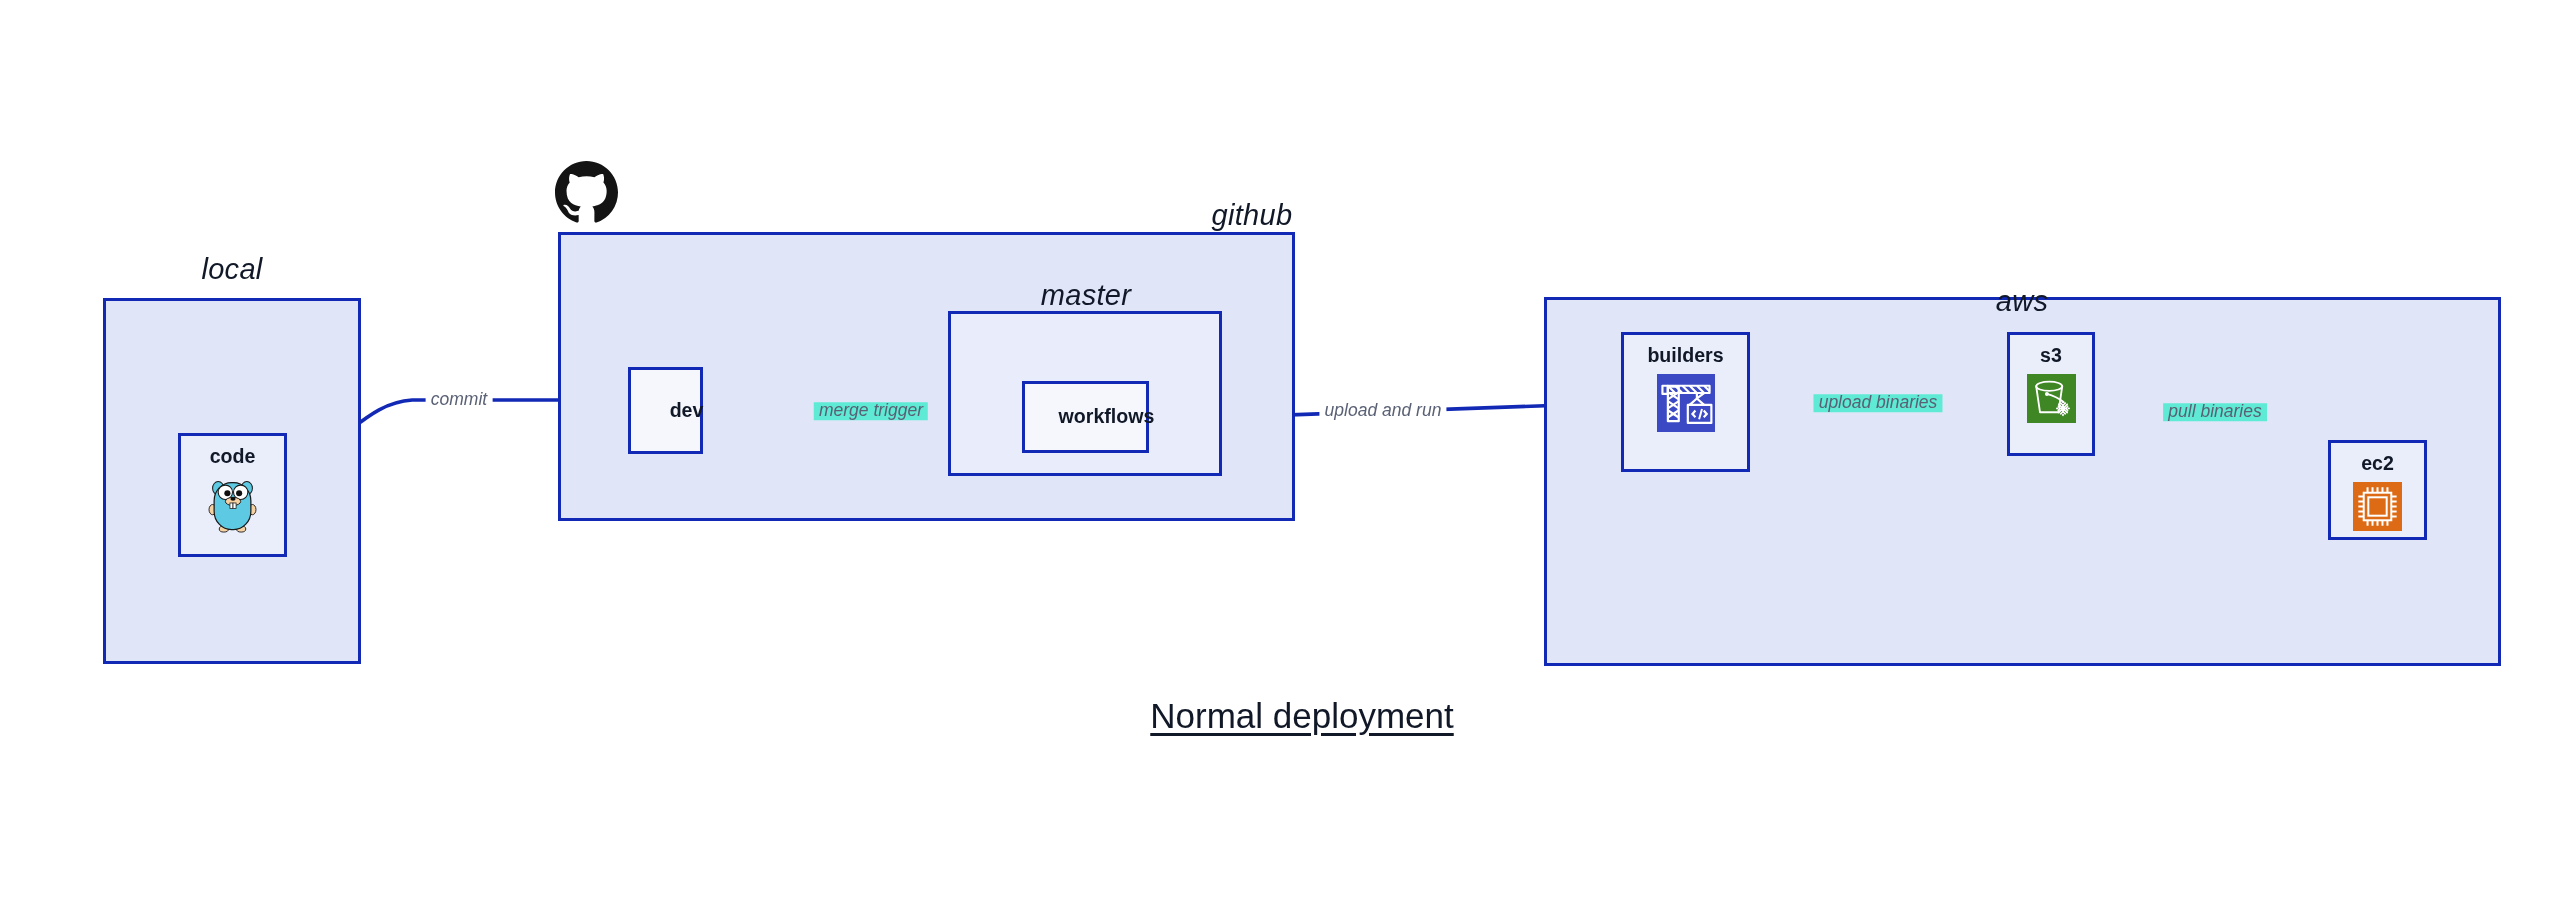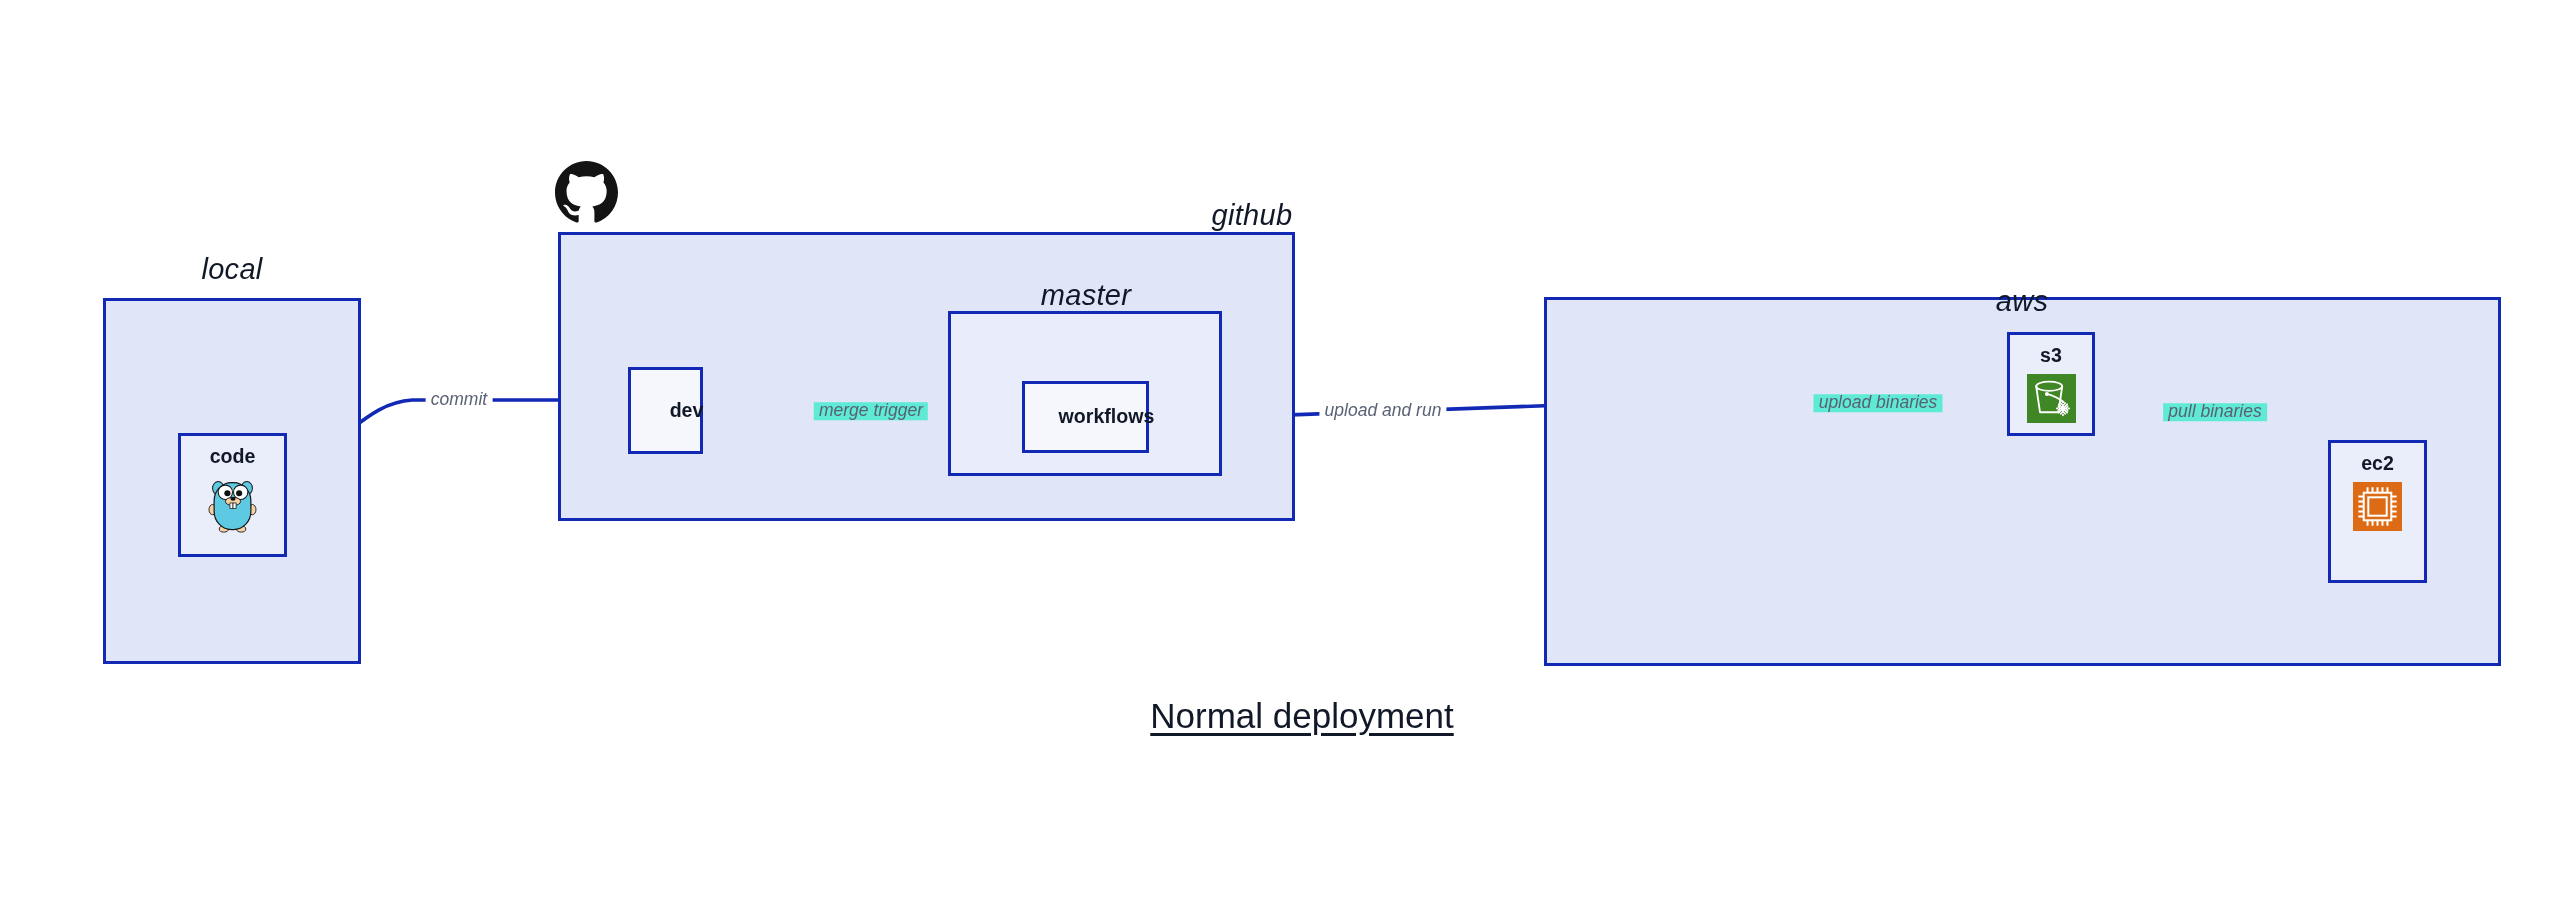--- a/index.html
+++ b/index.html
@@ -191,6 +191,34 @@
   <div class="group" style="left:1544px; top:297px; width:957px; height:369px;"></div>
   <div class="group-label" style="left:2022px; top:255px;margin-top:32px;">aws</div>
 
+  <div class="node" style="left:1621px; top:332px; width:129px; height:140px;">
+    <span class="node-label">builders</span>
+    <span class="node-icon">
+      <svg width="58" height="58" viewBox="0 0 64 64" xmlns="http://www.w3.org/2000/svg">
+        <rect x="0" y="0" width="64" height="64" fill="#3b49c4"></rect>
+        <g fill="none" stroke="#ffffff" stroke-width="2.4" stroke-linejoin="round">
+
+          <rect x="12" y="14" width="12" height="38"></rect>
+          <path d="M12 20 L24 28 M24 20 L12 28 M12 30 L24 38 M24 30 L12 38 M12 40 L24 48 M24 40 L12 48"></path>
+
+          <rect x="6" y="13" width="6" height="9"></rect>
+
+          <path d="M12 13 L58 13 L58 21 L12 21 Z"></path>
+          <path d="M12 13 L20 21 M20 13 L28 21 M28 13 L36 21 M36 13 L44 21 M44 13 L52 21 M52 13 L58 19"></path>
+
+          <path d="M44 21 L44 27 M52 21 L44 27"></path>
+          <path d="M36 34 L44 27 L52 34"></path>
+
+          <rect x="34" y="34" width="26" height="20"></rect>
+        </g>
+        <g fill="#ffffff" stroke="none">
+          <path d="M41.5 39.5 L37.5 44 L41.5 48.5 L43.3 46.9 L40.8 44 L43.3 41.1 Z"></path>
+          <path d="M52.5 39.5 L56.5 44 L52.5 48.5 L50.7 46.9 L53.2 44 L50.7 41.1 Z"></path>
+          <path d="M48.6 38.4 L45.4 49.6 L47.5 50.2 L50.7 39 Z"></path>
+        </g>
+      </svg>
+    </span>
+  </div>
 
   <div class="node" style="left:2007px; top:332px; width:88px; height:104px;">
     <span class="node-label">s3</span>

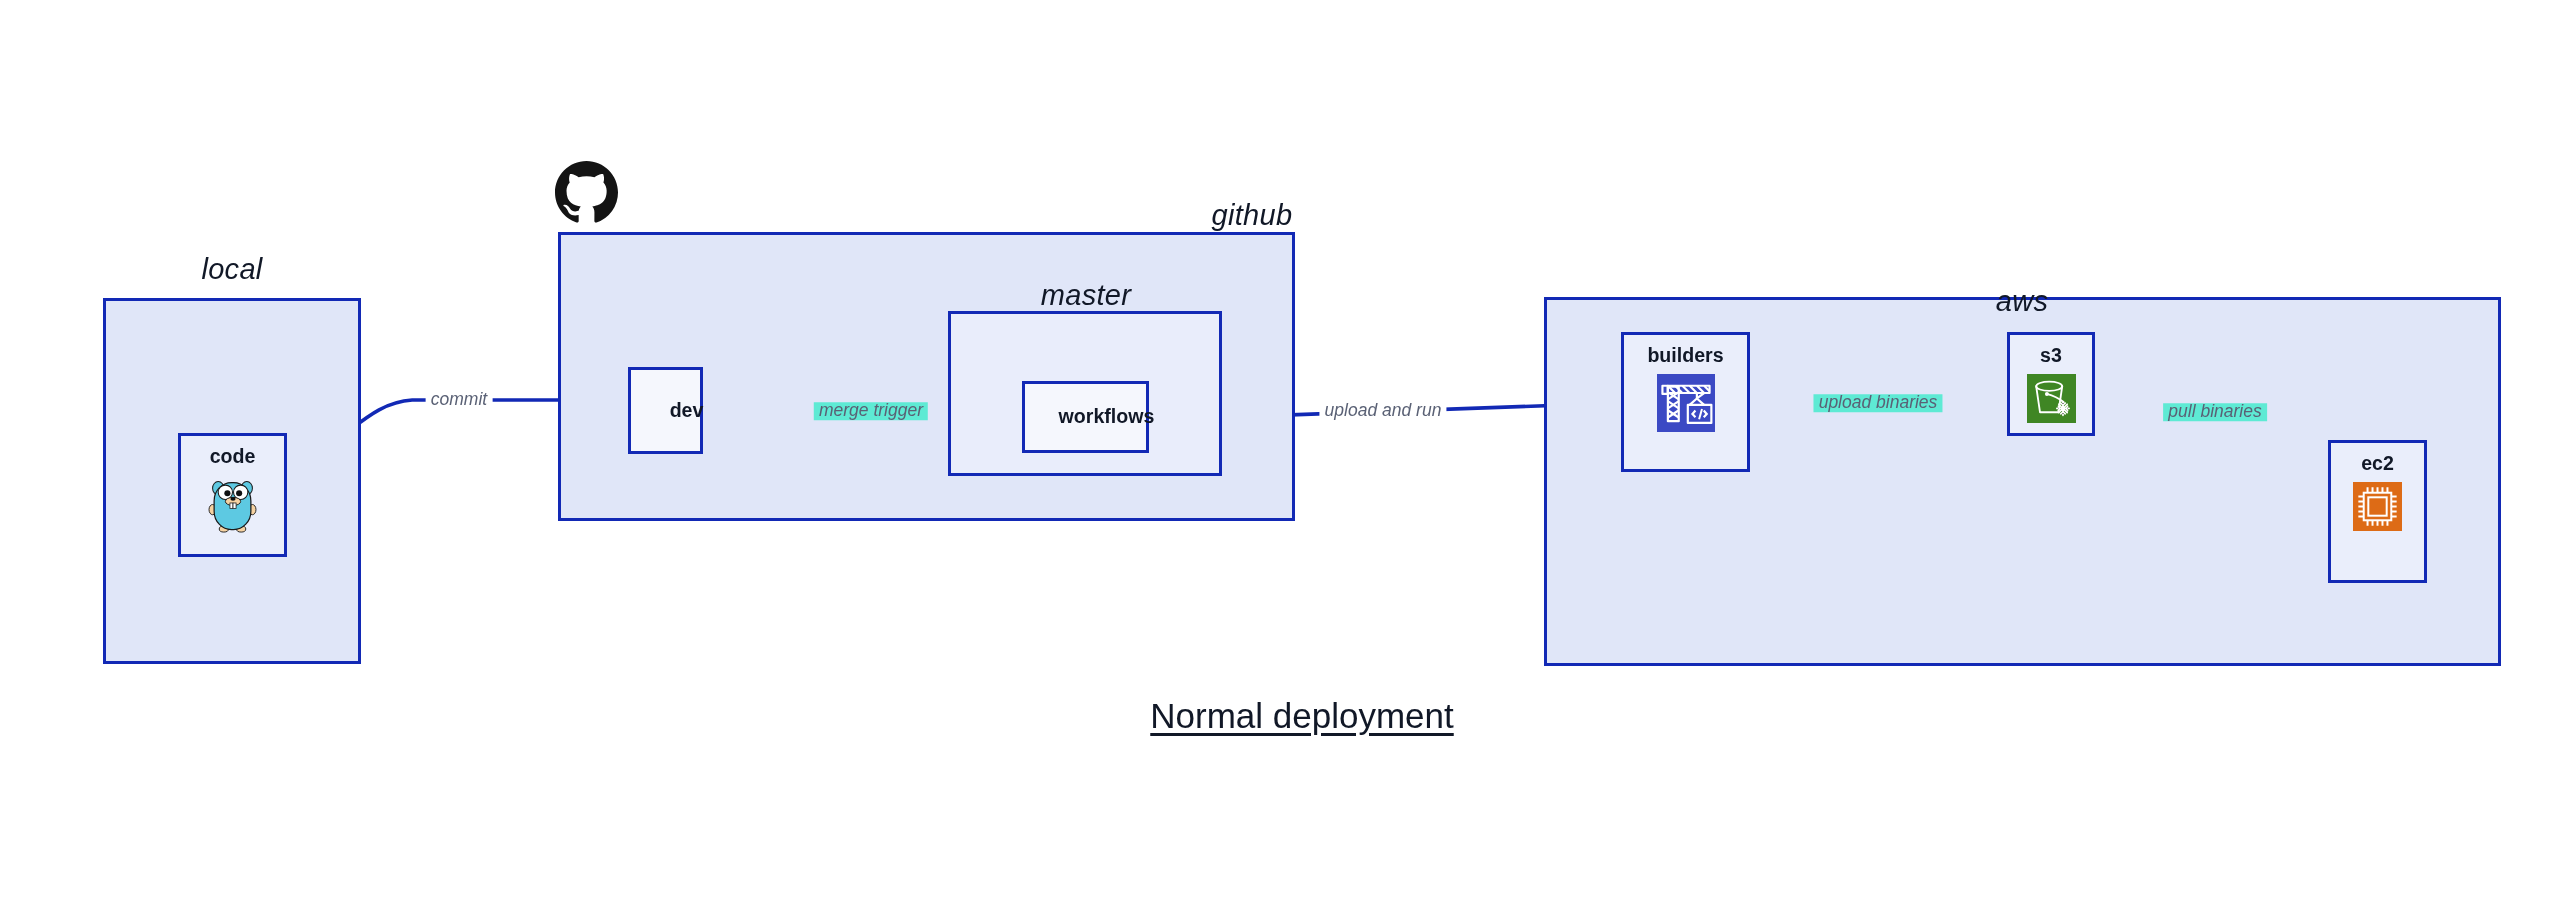--- a/index.html
+++ b/index.html
@@ -220,7 +220,7 @@
     </span>
   </div>
 
-  <div class="node" style="left:2007px; top:332px; width:88px; height:104px;">
+  <div class="node" style="left:2007px; top:332px; width:88px; height:124px;">
     <span class="node-label">s3</span>
     <span class="node-icon">
       <svg width="49" height="49" viewBox="0 0 64 64" xmlns="http://www.w3.org/2000/svg">

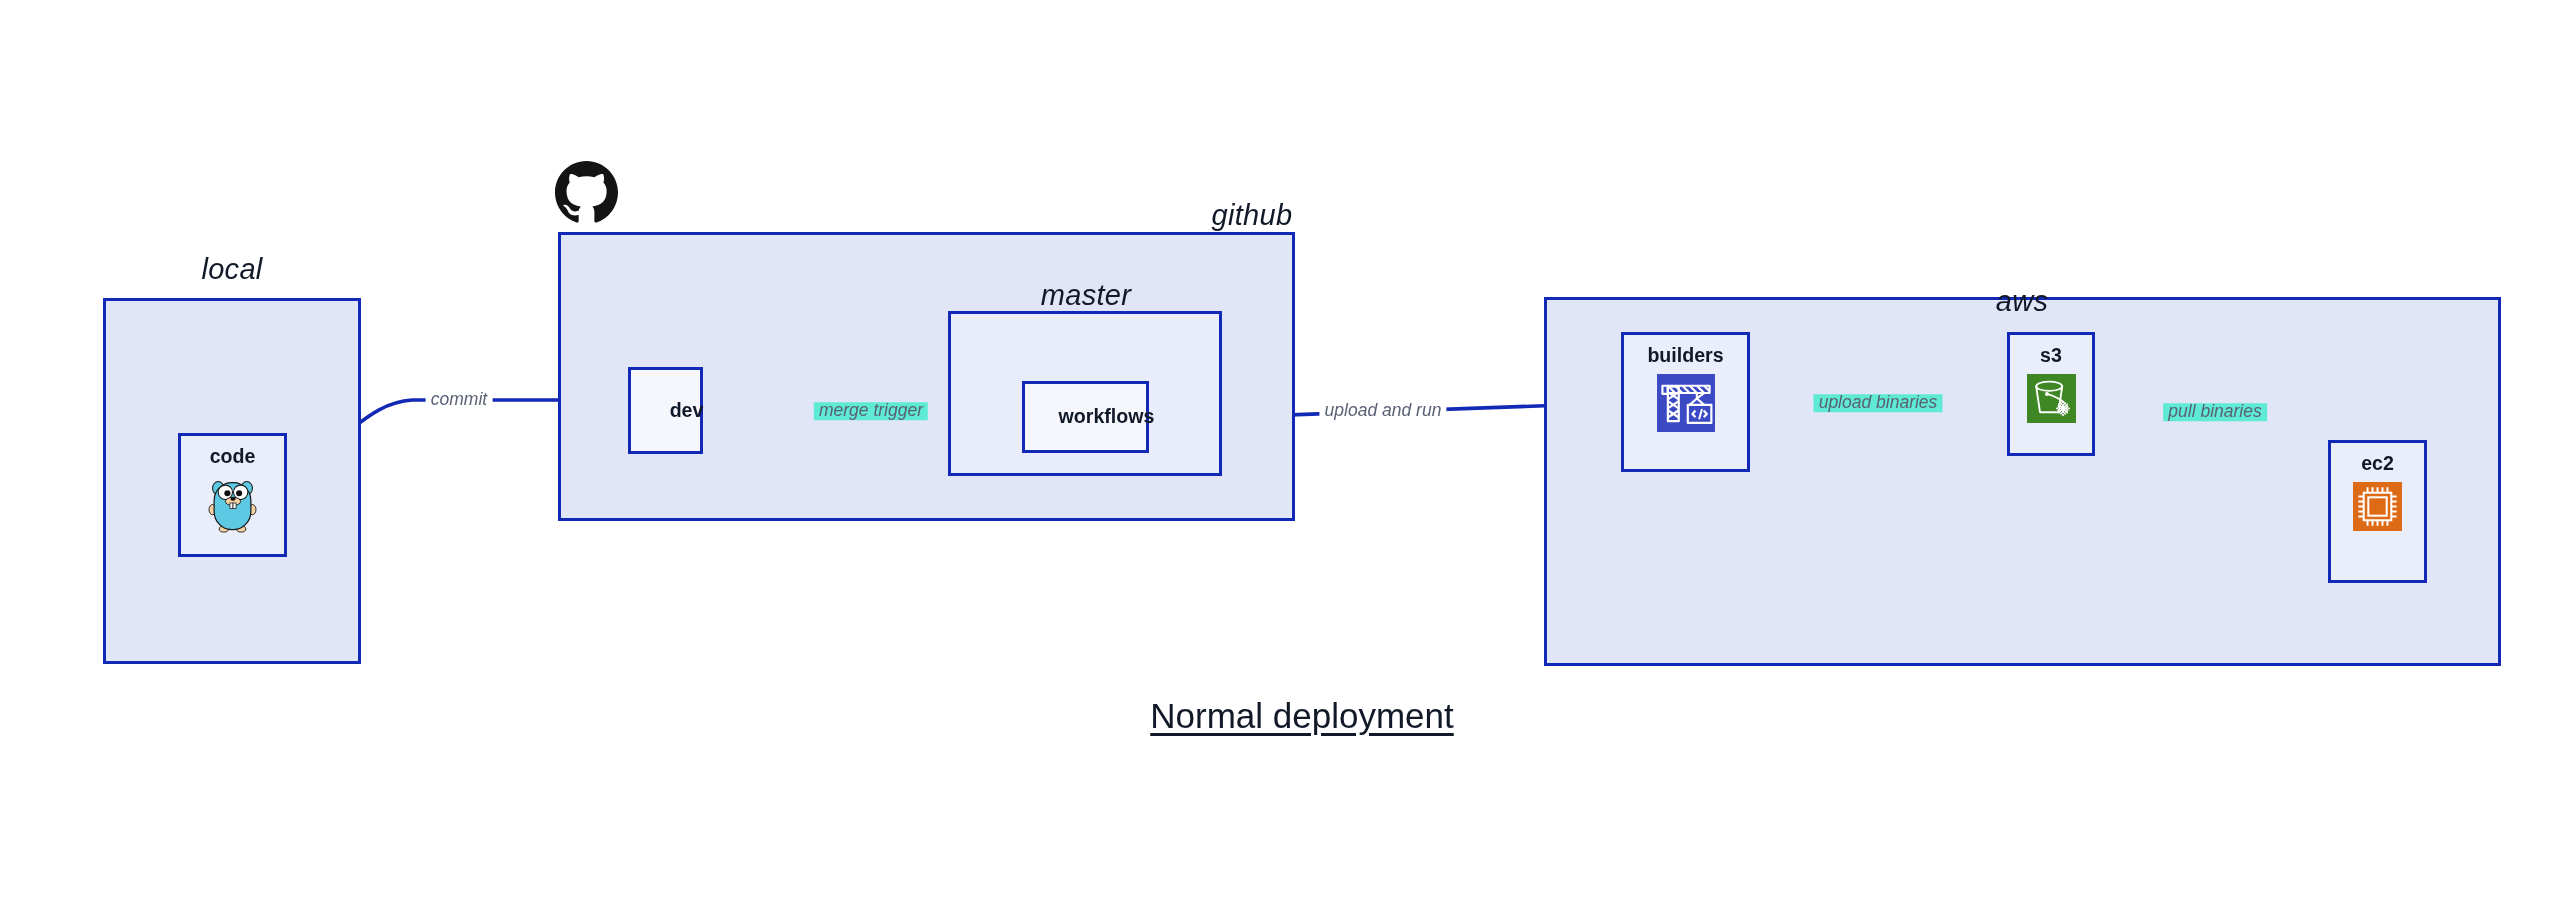--- a/index.html
+++ b/index.html
@@ -244,7 +244,7 @@
     </span>
   </div>
 
-  <div class="node" style="left:2328px; top:440px; width:99px; height:143px;">
+  <div class="node" style="left:2328px; top:440px; width:99px; height:100px;">
     <span class="node-label">ec2</span>
     <span class="node-icon">
       <svg width="49" height="49" viewBox="0 0 64 64" xmlns="http://www.w3.org/2000/svg">

